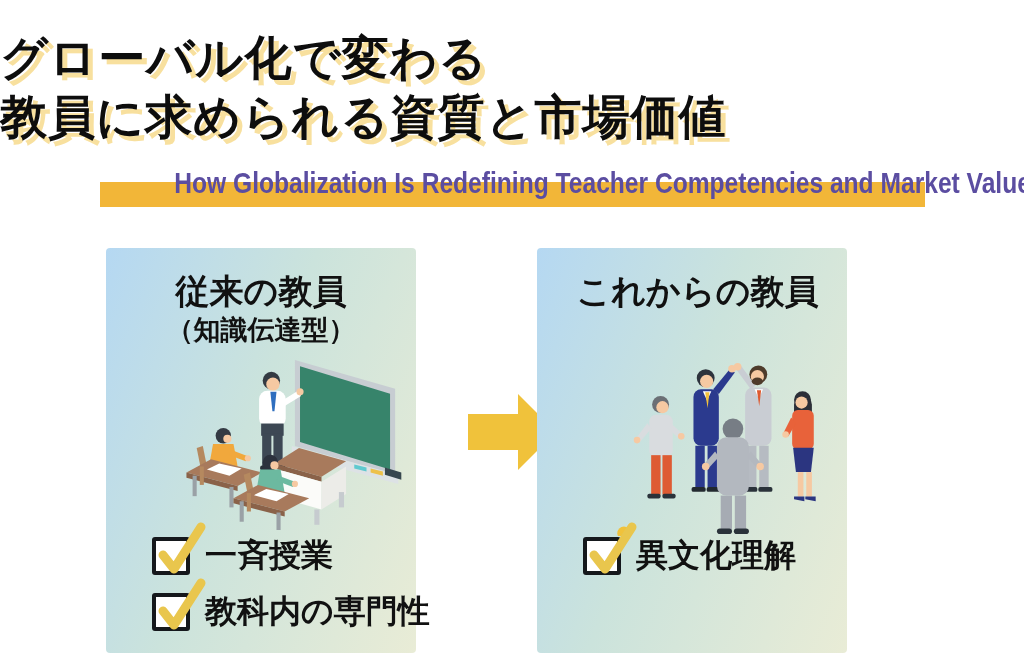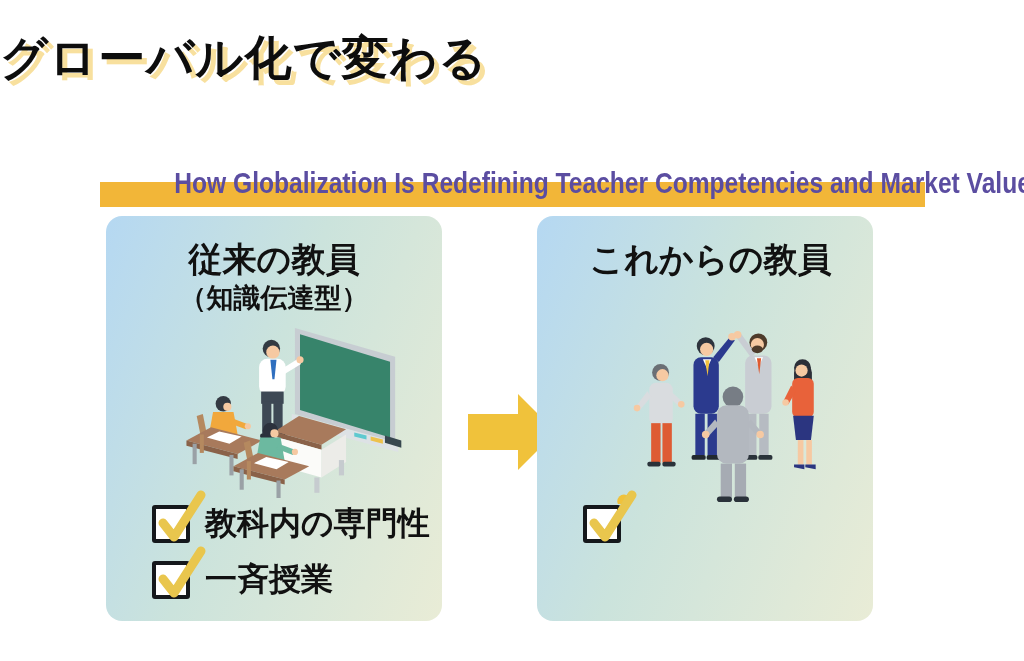--- a/index.html
+++ b/index.html
@@ -67,6 +67,7 @@
 
   <div class="title">
     <div>グローバル化で変わる</div>
+    <div>教員に求められる資質と市場価値</div>
   </div>
 
   <div class="subtitle-wrap">

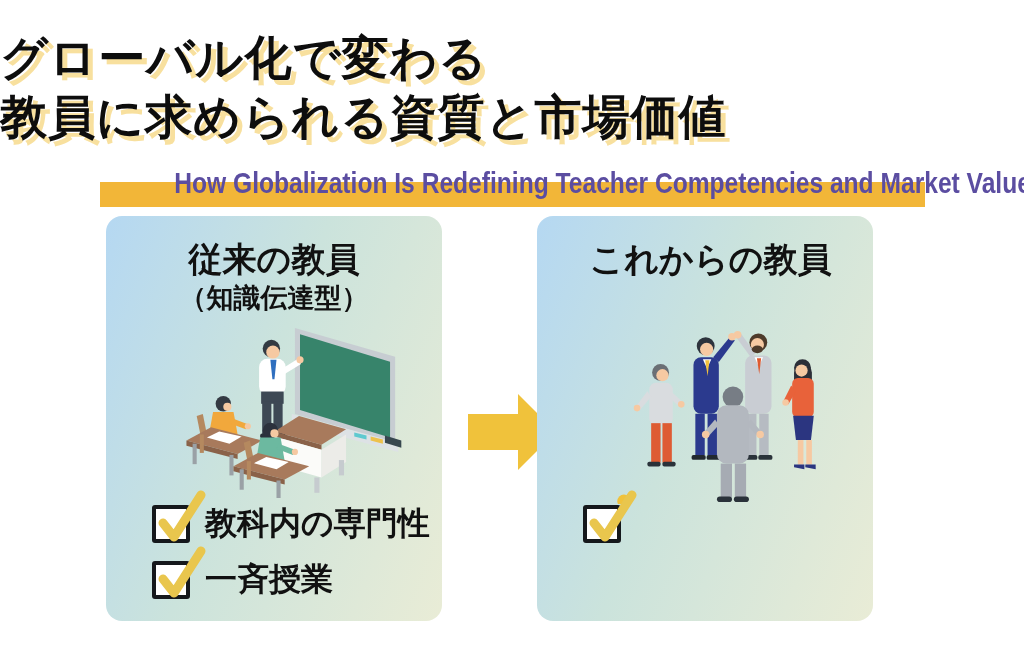--- a/index.html
+++ b/index.html
@@ -30,8 +30,8 @@
 
   
   .card {
-    position:absolute; top:216px; width:336px; height:405px;
-    border-radius:16px;
+    position:absolute; top:248px; width:310px; height:405px;
+    border-radius:4px;
     background:linear-gradient(112deg,#B5D8F2 0%,#CBE3DC 45%,#E9ECD6 100%);
   }
   .card.left  { left:106px; }

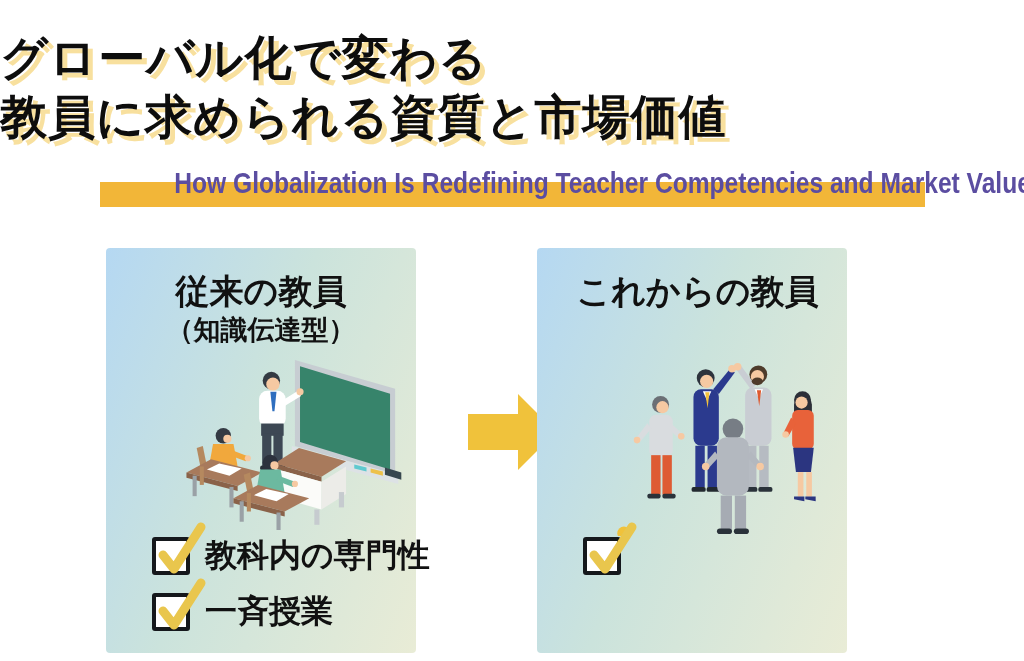--- a/index.html
+++ b/index.html
@@ -255,6 +255,7 @@
             <polyline points="9,32 20,46 47,4" fill="none" stroke="#E9C64D" stroke-width="9" stroke-linecap="round" stroke-linejoin="round"></polyline>
           </svg>
         </span>
+        <span class="check-label">異文化理解</span>
       </div>
     </div>
   </div>

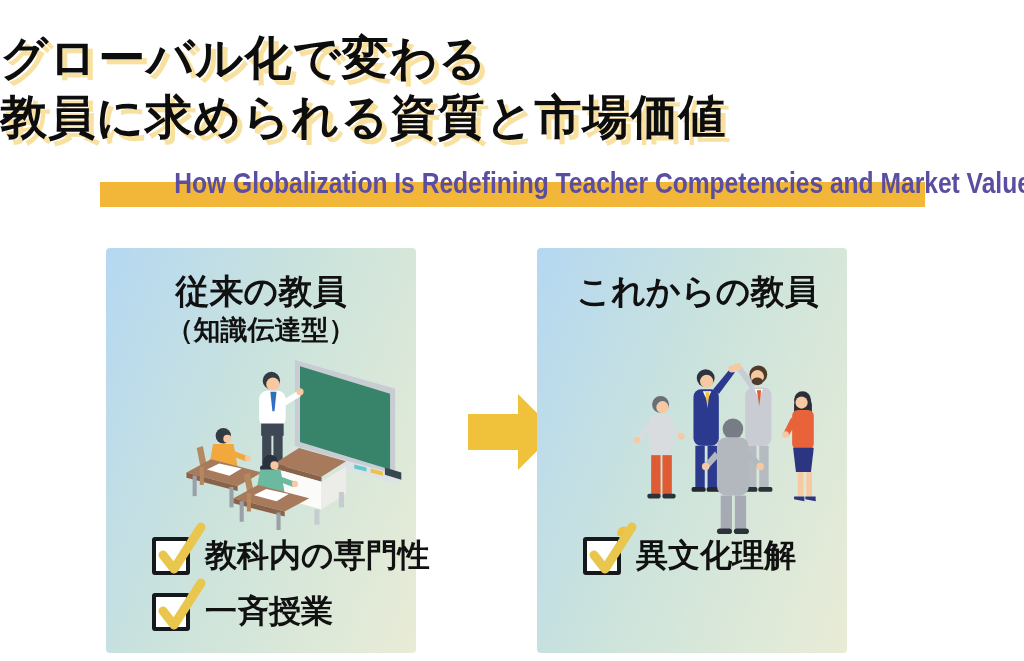--- a/index.html
+++ b/index.html
@@ -154,7 +154,7 @@
             <polyline points="9,32 20,46 47,4" fill="none" stroke="#E9C64D" stroke-width="9" stroke-linecap="round" stroke-linejoin="round"></polyline>
           </svg>
         </span>
-        <span class="check-label">教科内の専門性</span>
+        <span class="check-label">一斉授業</span>
       </div>
       <div class="check-item">
         <span class="checkbox">
@@ -162,7 +162,7 @@
             <polyline points="9,32 20,46 47,4" fill="none" stroke="#E9C64D" stroke-width="9" stroke-linecap="round" stroke-linejoin="round"></polyline>
           </svg>
         </span>
-        <span class="check-label">一斉授業</span>
+        <span class="check-label">教科内の専門性</span>
       </div>
     </div>
   </div>

